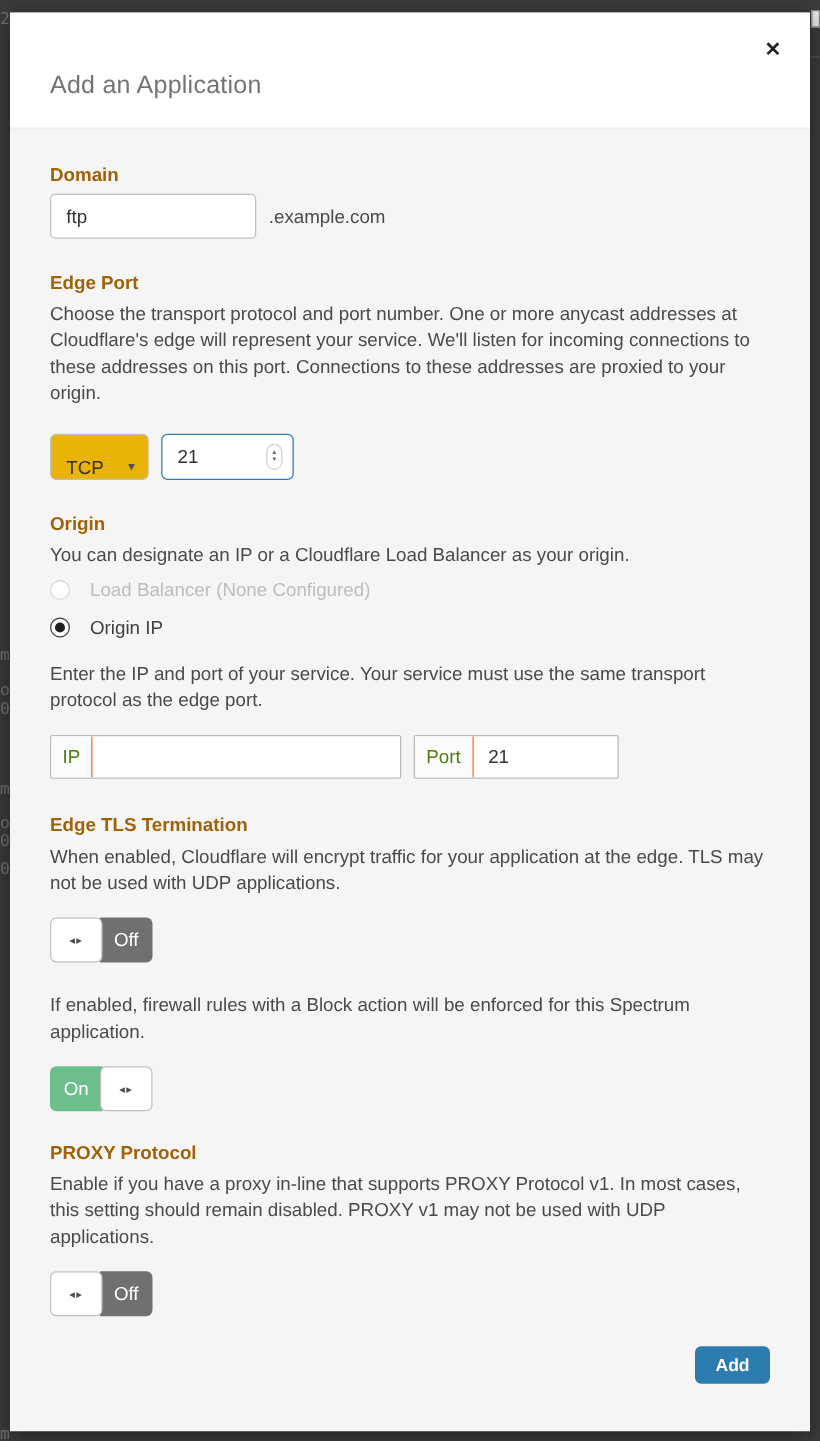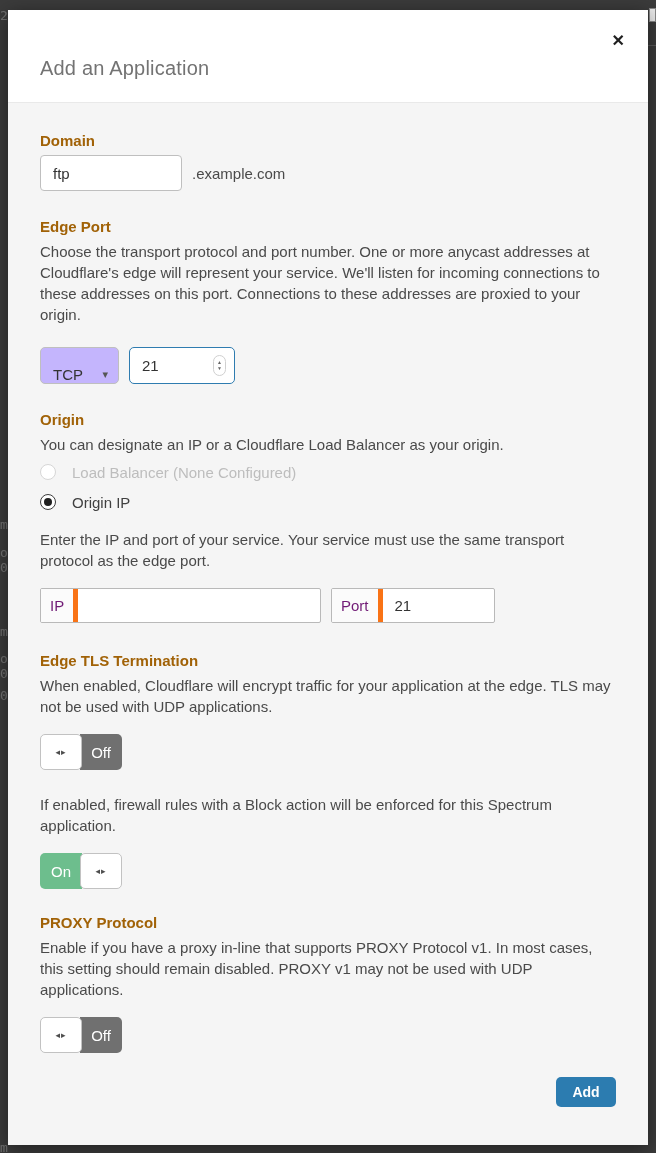--- a/index.html
+++ b/index.html
@@ -81,7 +81,7 @@
     outline: none;
   }
   .domain-row { display: flex; align-items: center; margin-bottom: 26px; }
-  .domain-input { width: 142px; }
+  .domain-input { width: 165px; }
   .domain-suffix { margin-left: 10px; color: #4a4a4a; }
 
   

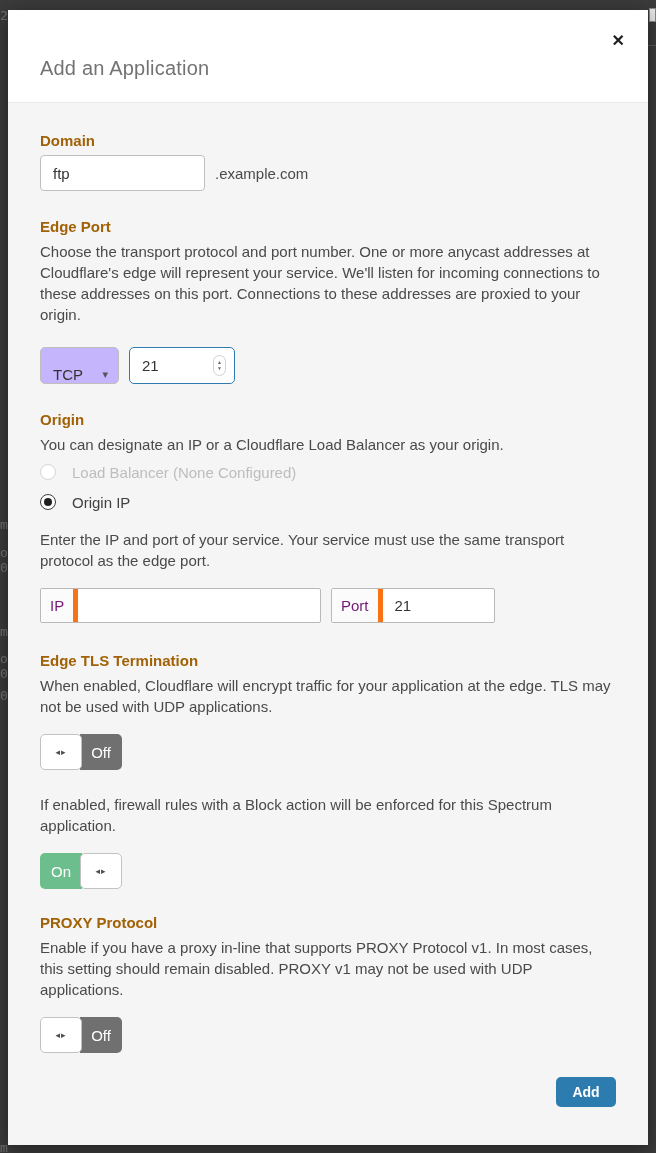--- a/index.html
+++ b/index.html
@@ -90,7 +90,7 @@
     display: flex; align-items: center; justify-content: space-between;
     width: 79px; height: 37px;
     border: 1px solid #bfbfbf; border-radius: 5px;
-    background: #c4b5fd; padding: 17px 10px 0 12px;
+    background: #eab308; padding: 17px 10px 0 12px;
     color: #333; cursor: pointer;
   }
   .select-caret { font-size: 11px; color: #555; }

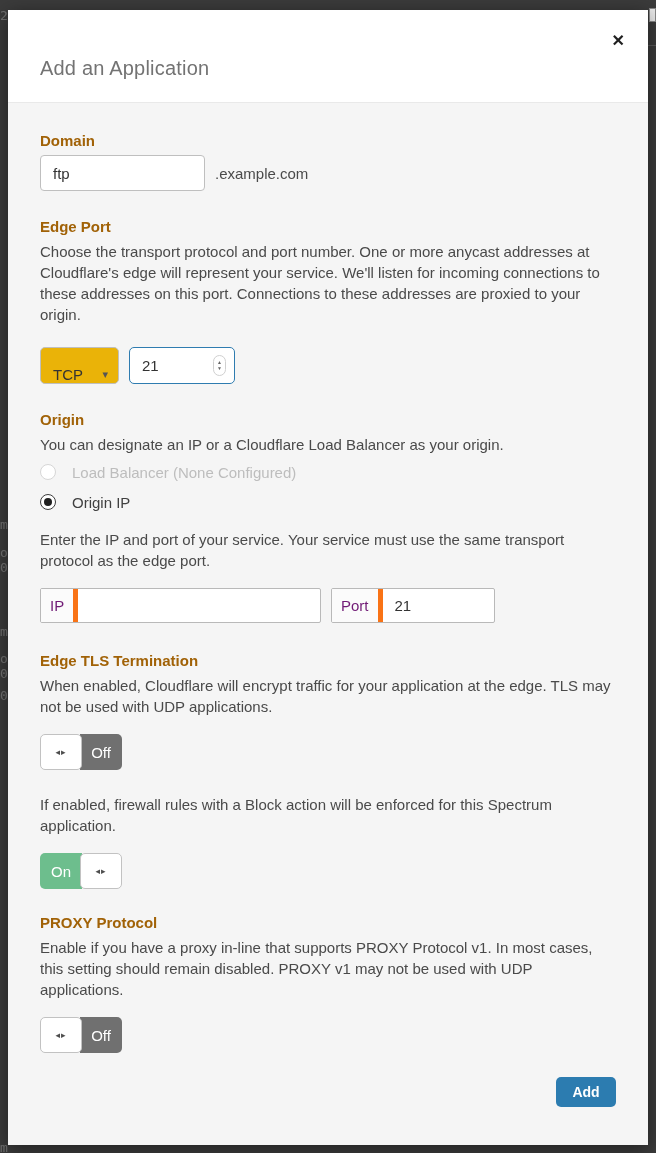--- a/index.html
+++ b/index.html
@@ -131,8 +131,8 @@
   }
   .affix-label {
     display: flex; align-items: center; padding: 0 9px;
-    background: #fbfbfb; border-right: 5px solid #f97316;
-    color: #701a75; font-size: 15px;
+    background: #fbfbfb; border-right: 1px solid #f97316;
+    color: #4d7c0f; font-size: 15px;
   }
   .affix-value { display: flex; align-items: center; padding: 0 12px; color: #333; }
   .ip-group { width: 281px; }

